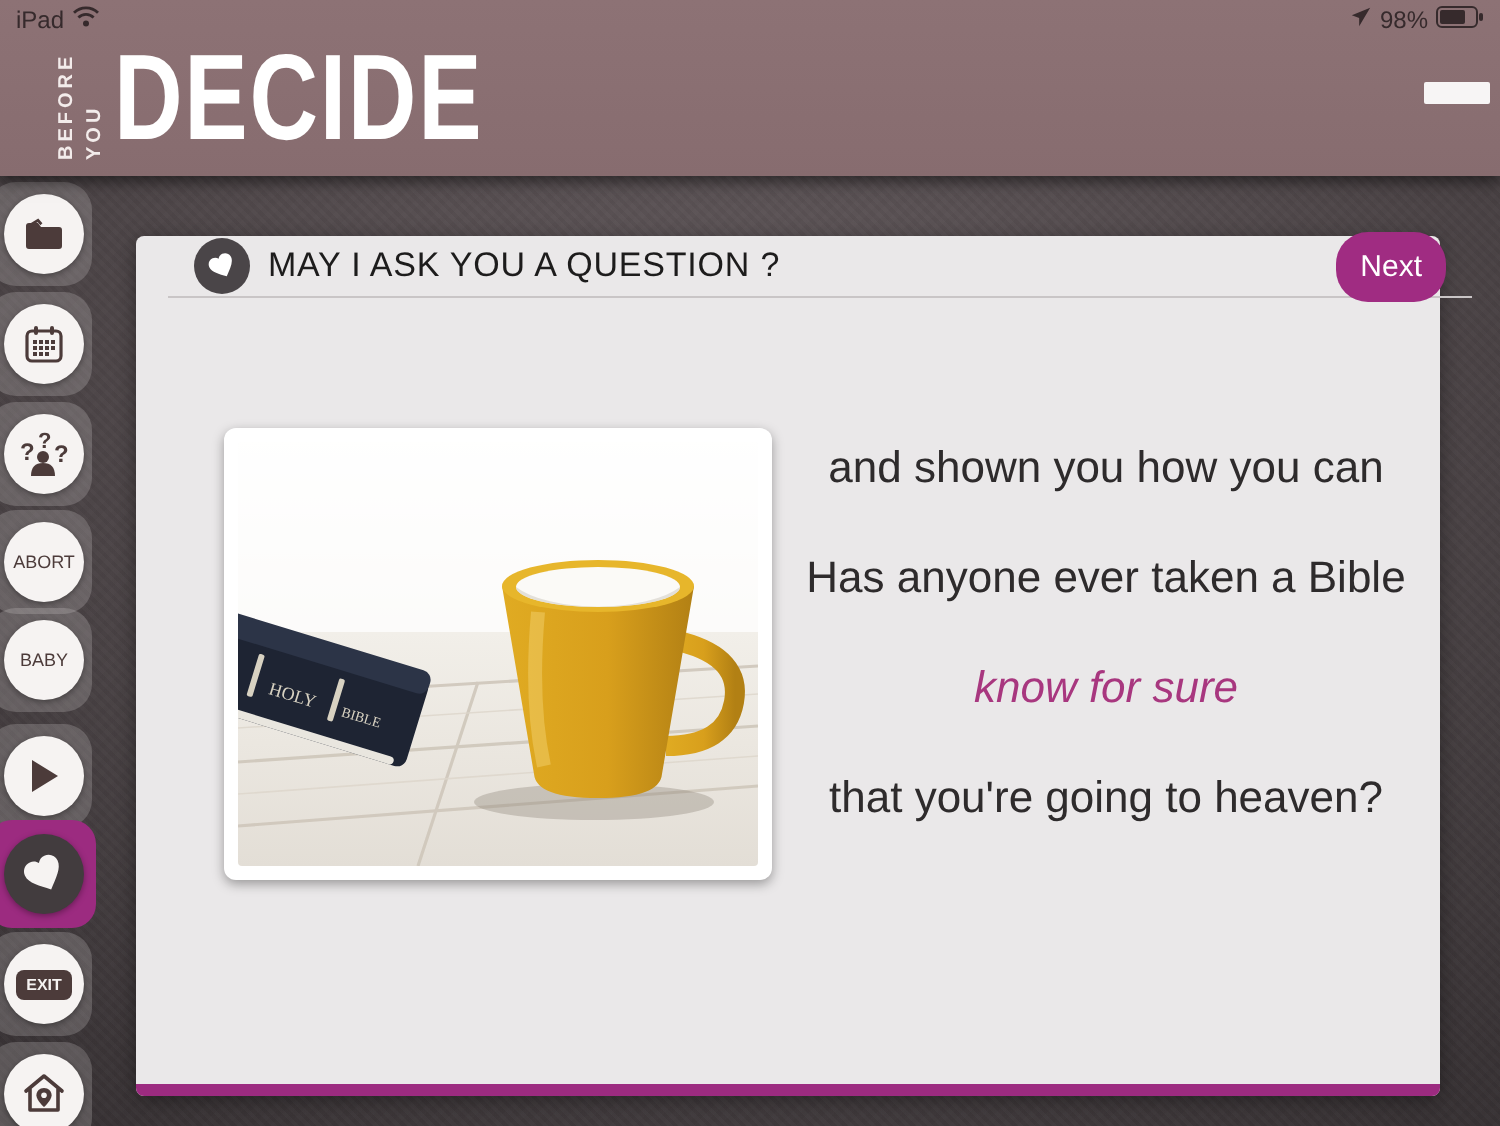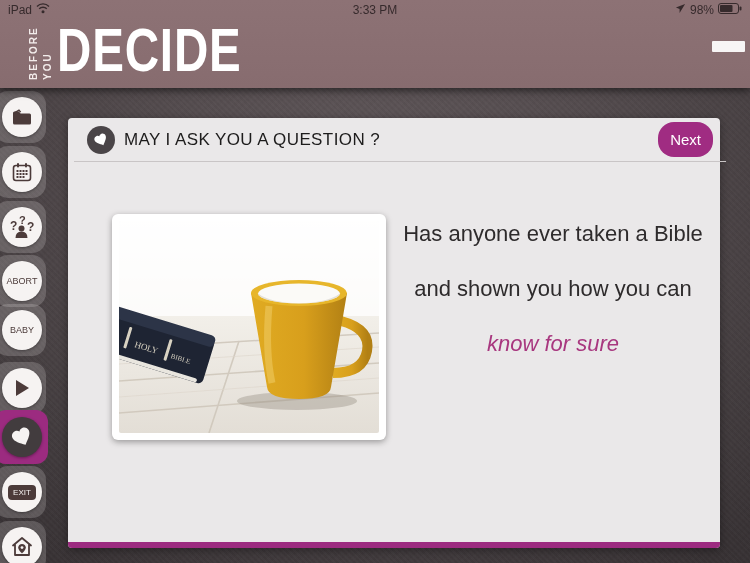--- a/index.html
+++ b/index.html
@@ -132,7 +132,6 @@
           </svg>
       </span>
     </div>
-    <div class="sb-center">3:33 PM</div>
     <div class="sb-right">
       <span>
         <svg width="11" height="11" viewBox="0 0 12 12">

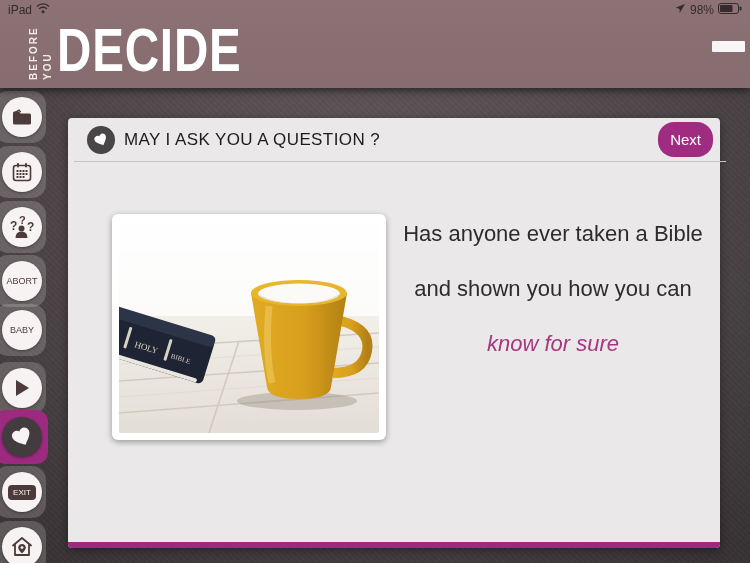--- a/index.html
+++ b/index.html
@@ -77,7 +77,7 @@
     box-shadow:0 2px 10px rgba(0,0,0,0.4);
   }
   .panel-header {
-    position:absolute; top:0; left:6px; width:100%; height:44px;
+    position:absolute; top:0; left:16px; width:100%; height:31px;
     display:flex; align-items:center; padding:0 13px;
     border-bottom:1px solid #c9c5c6;
   }

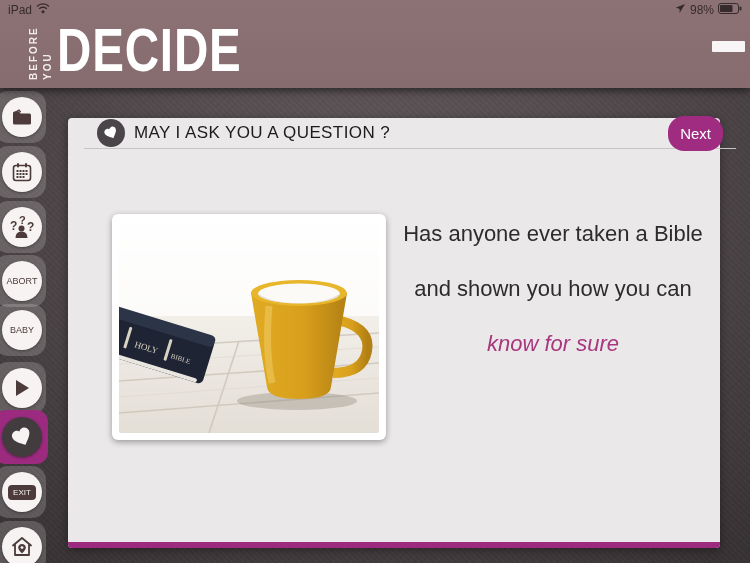--- a/index.html
+++ b/index.html
@@ -326,8 +326,8 @@
     </div>
 
     <div class="question">
+      <div>and shown you how you can</div>
       <div>Has anyone ever taken a Bible</div>
-      <div>and shown you how you can</div>
       <div class="highlight">know for sure</div>
     </div>
 

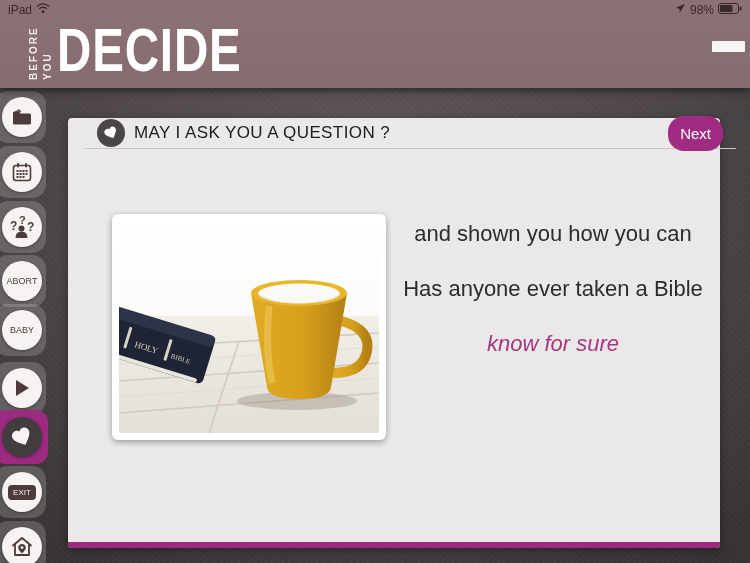--- a/index.html
+++ b/index.html
@@ -329,6 +329,7 @@
       <div>and shown you how you can</div>
       <div>Has anyone ever taken a Bible</div>
       <div class="highlight">know for sure</div>
+      <div>that you're going to heaven?</div>
     </div>
 
     <div class="progress-bar"></div>

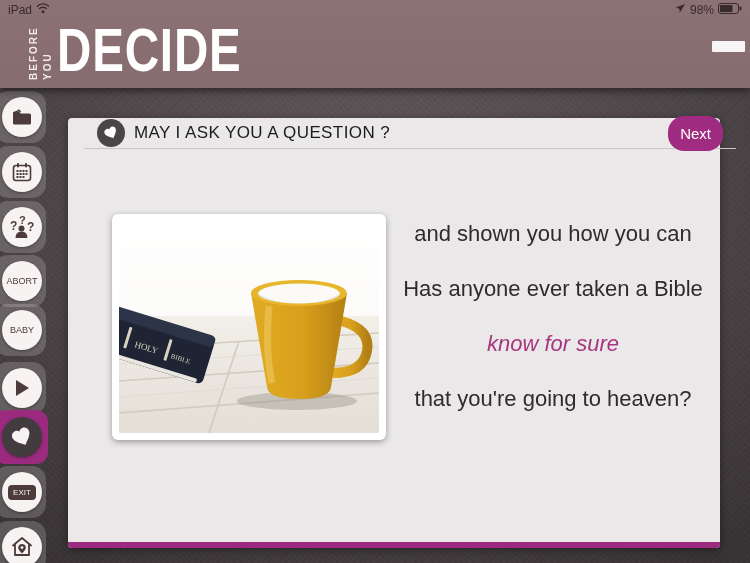--- a/index.html
+++ b/index.html
@@ -66,7 +66,7 @@
   }
   .circle.dark { background:#423c3e; }
   .exit-sign {
-    background:#4c3b3a; color:#f6f3f2; font-size:8px; font-weight:400;
+    background:#4c3b3a; color:#f6f3f2; font-size:8px; font-weight:700;
     padding:3px 5px; border-radius:4px; letter-spacing:0;text-align:center;
   }
 

